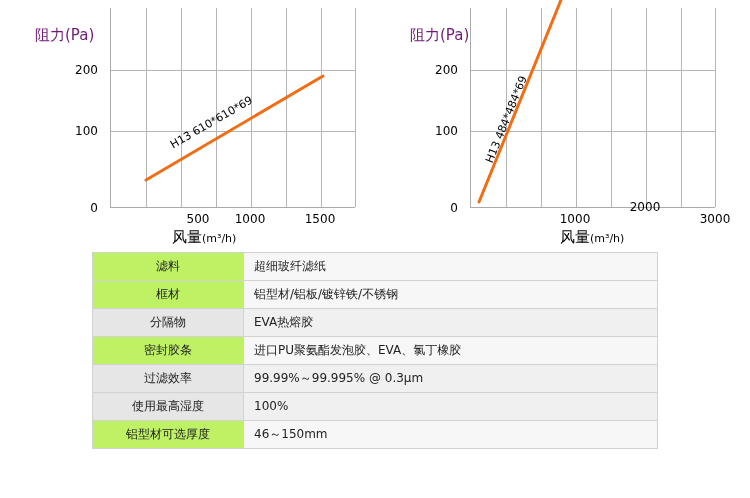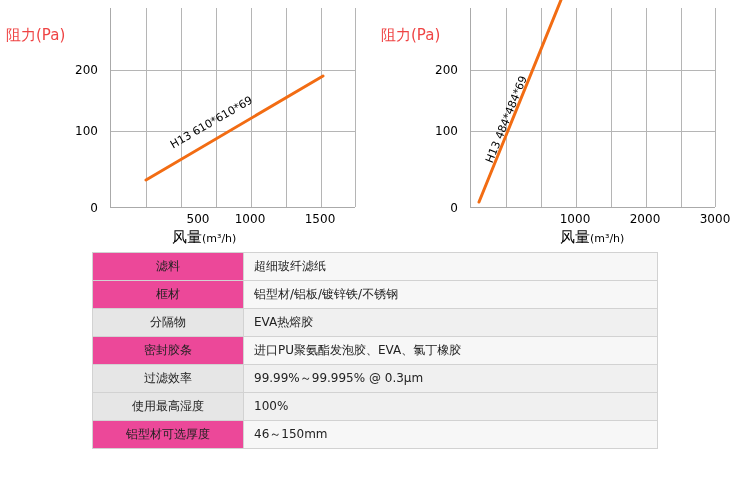--- a/index.html
+++ b/index.html
@@ -20,7 +20,7 @@
   .chart.right{left:375px;width:375px;}
   .ylabel{
     position:absolute;
-    font-size:15px;color:#ef4444;letter-spacing:0px;white-space:nowrap;
+    font-size:15px;color:#701a75;letter-spacing:0px;white-space:nowrap;margin-left:29px;
   }
   .xlabel{
     position:absolute;

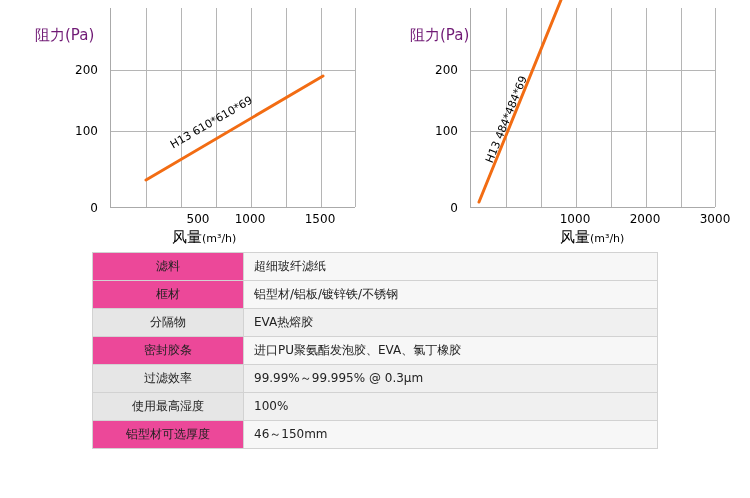--- a/index.html
+++ b/index.html
@@ -144,7 +144,7 @@
     <div class="tick-y" style="left:35px;top:70px;width:48px;">200</div>
 
     <div class="tick-x" style="left:200px;top:212px;">1000</div>
-    <div class="tick-x" style="left:270px;top:212px;">2000</div>
+    <div class="tick-x" style="left:270px;top:200px;">2000</div>
     <div class="tick-x" style="left:340px;top:212px;">3000</div>
 
     <div class="xlabel" style="left:185px;top:228px;"><span>风量</span><span class="unit">(m³/h)</span></div>

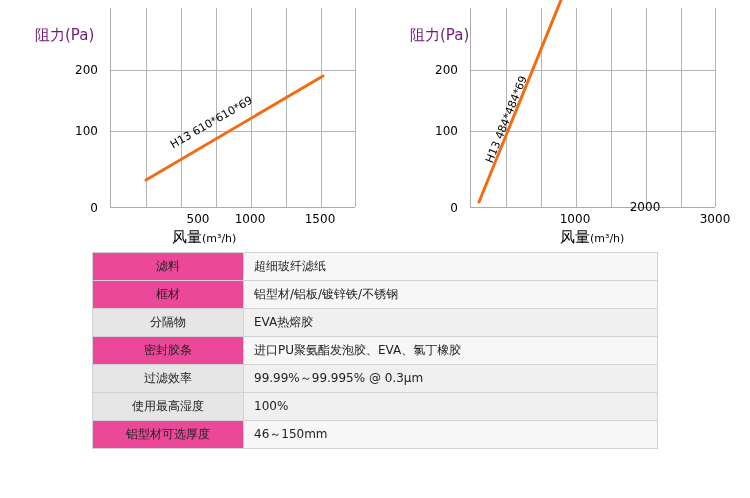--- a/index.html
+++ b/index.html
@@ -69,7 +69,7 @@
   }
   .spec-table td.k{
     width:150px;
-    background:#ec4899;
+    background:#bef264;
     text-align:center;
     padding:0;
   }

